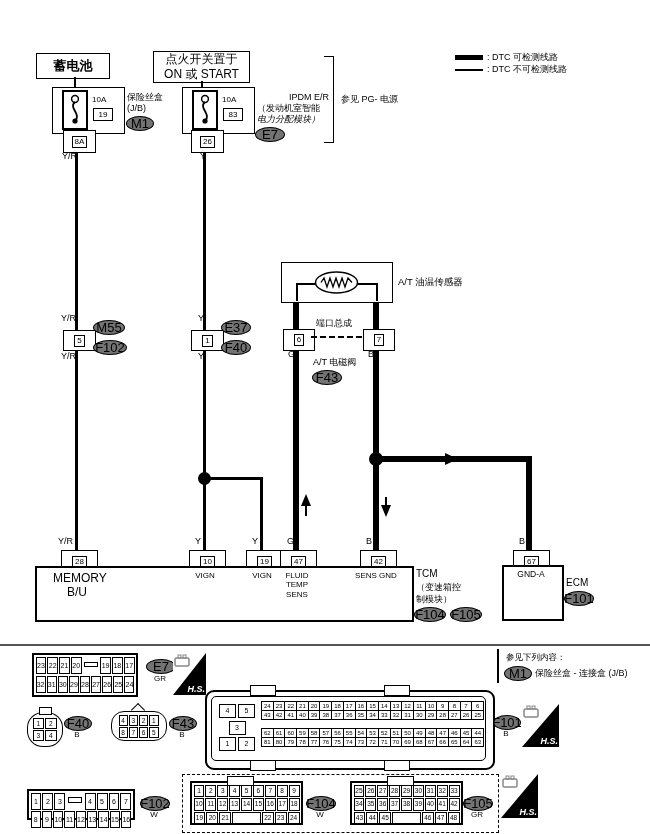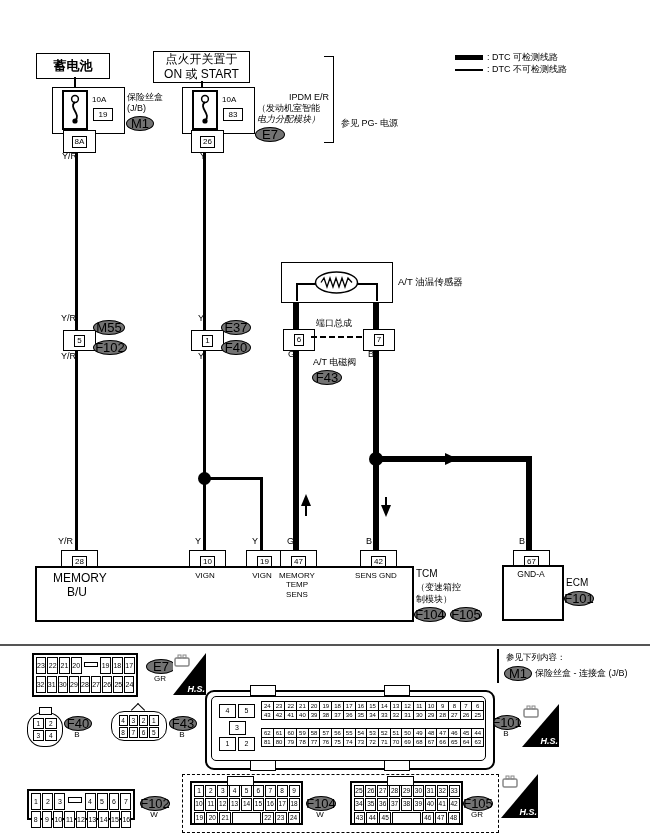--- a/index.html
+++ b/index.html
@@ -125,7 +125,7 @@
   <div class="lbl" style="left:200px;top:151px;">Y</div>
 
   <div class="bracket" style="left:324px;top:56px;width:9px;height:85px;"></div>
-  <div class="lbl" style="left:341px;top:94px;margin-top:24px;">参见 PG- 电源</div>
+  <div class="lbl" style="left:341px;top:94px;">参见 PG- 电源</div>
 
   <div class="box" style="left:281px;top:262px;width:110px;height:39px;"></div>
   <div class="abs" style="left:296px;top:283px;width:20px;height:1.5px;background:#000;"></div>

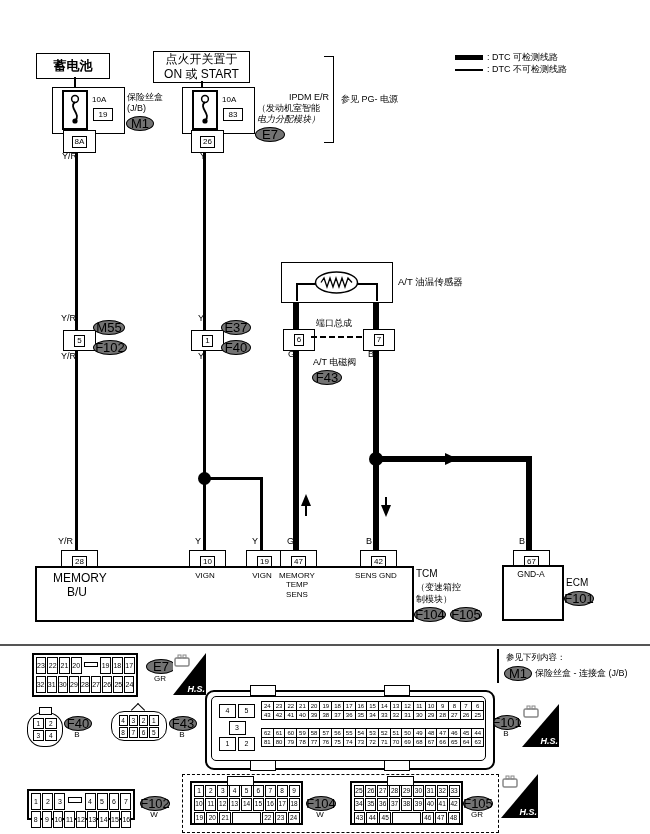--- a/index.html
+++ b/index.html
@@ -207,7 +207,7 @@
   <div class="lbl c" style="left:53px;top:571px;width:48px;font-size:12px;">MEMORY B/U</div>
   <div class="lbl c" style="left:183px;top:571px;width:44px;font-size:8px;">VIGN</div>
   <div class="lbl c" style="left:240px;top:571px;width:44px;font-size:8px;">VIGN</div>
-  <div class="lbl c" style="left:279px;top:571px;width:36px;font-size:8px;">MEMORY TEMP SENS</div>
+  <div class="lbl c" style="left:279px;top:571px;width:36px;font-size:8px;">FLUID TEMP SENS</div>
   <div class="lbl c" style="left:354px;top:571px;width:44px;font-size:8px;">SENS GND</div>
   <div class="lbl" style="left:416px;top:568px;font-size:10px;">TCM</div>
   <div class="lbl" style="left:416px;top:582px;">（变速箱控</div>

